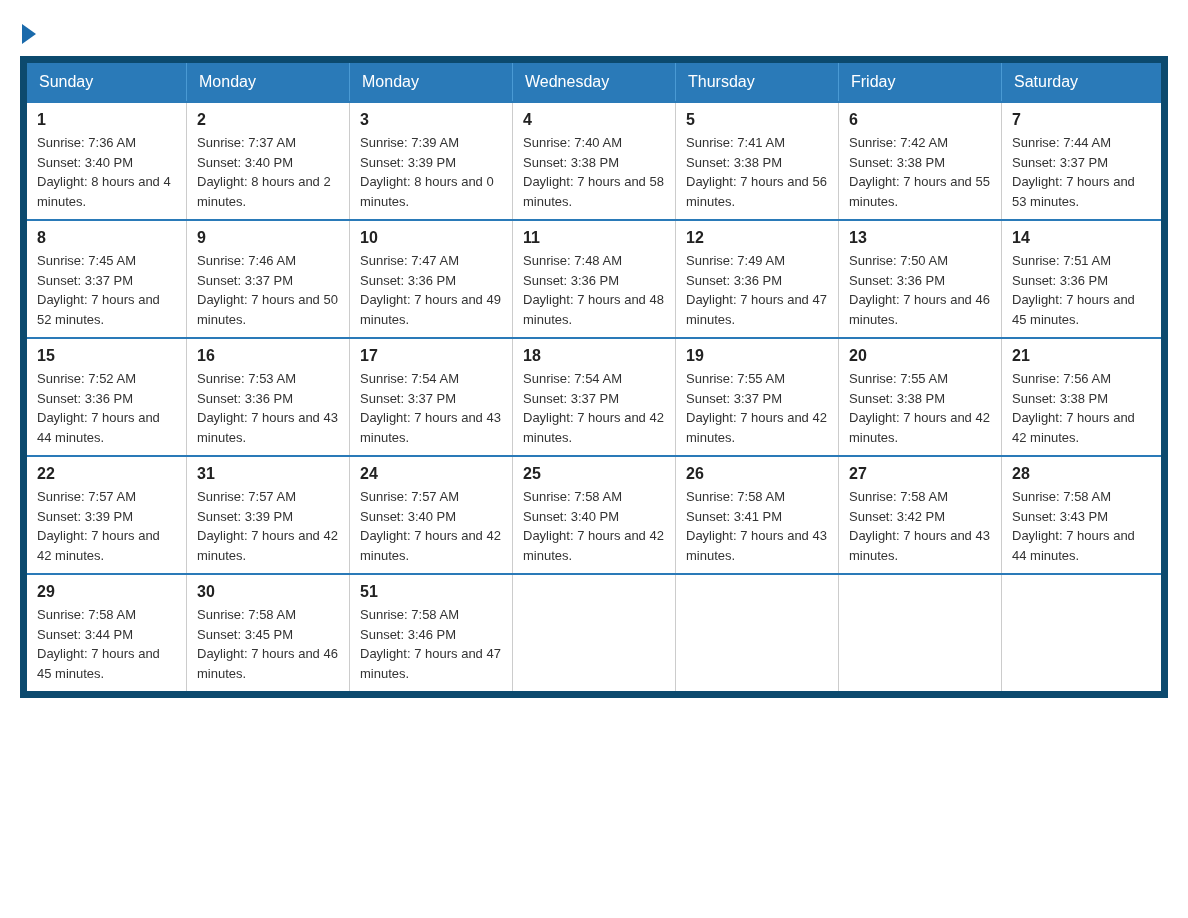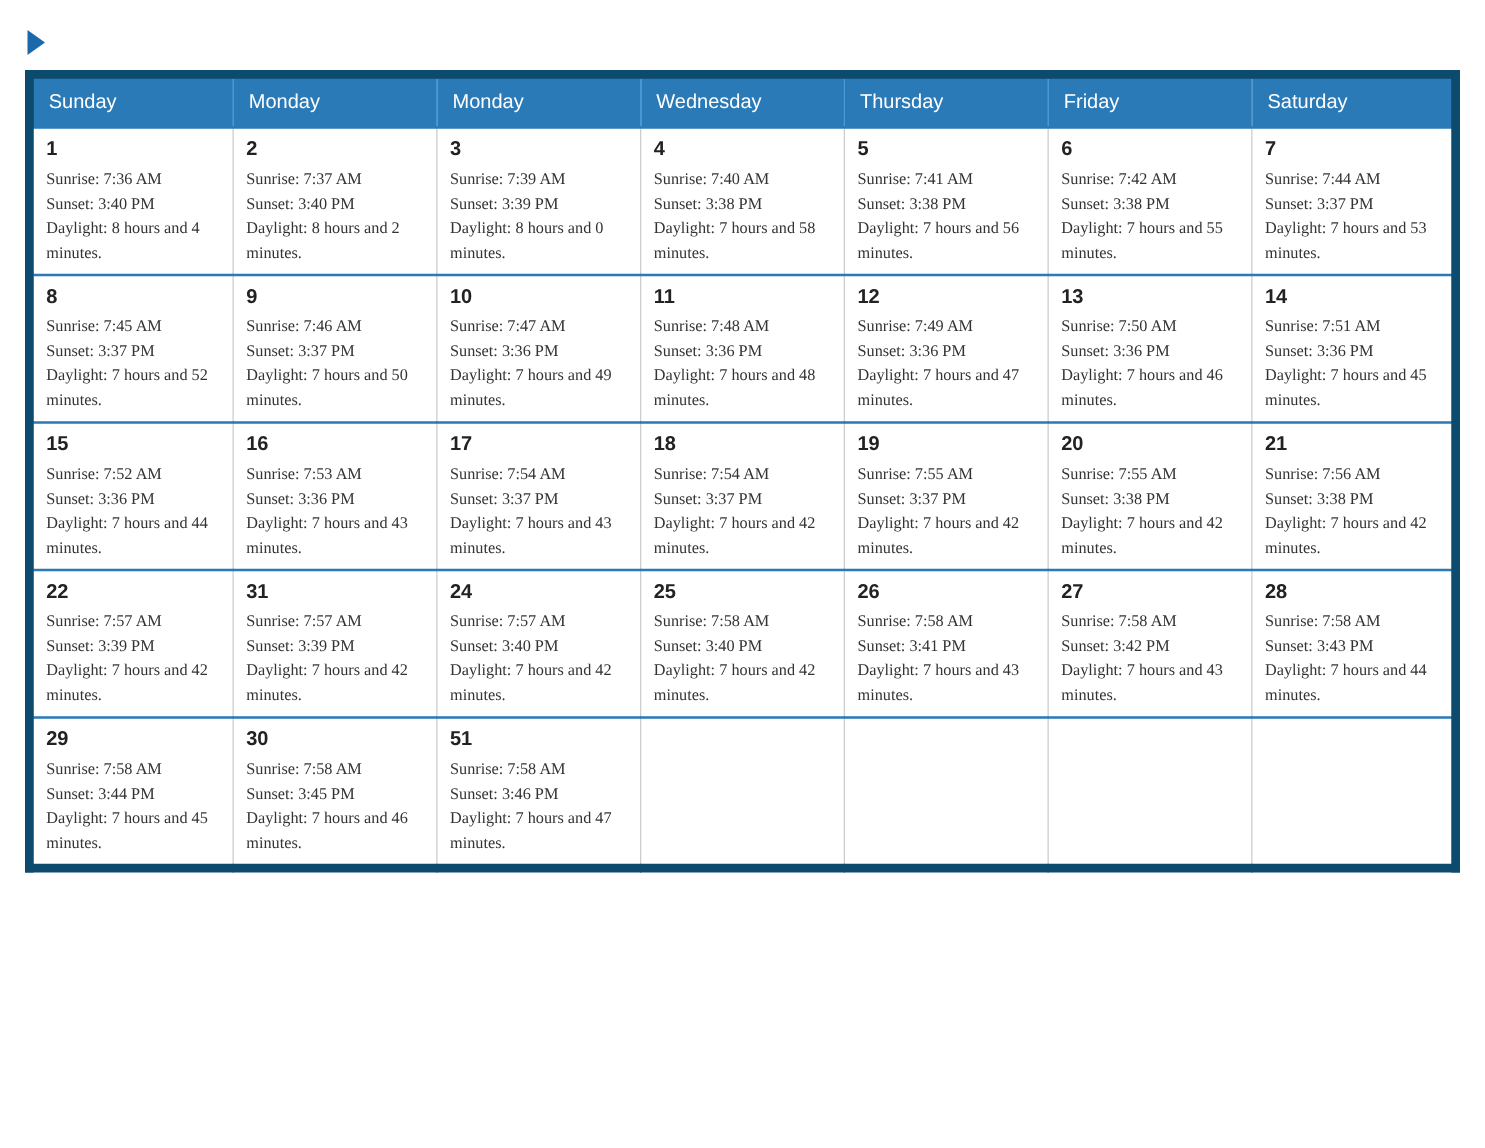--- a/index.html
+++ b/index.html
@@ -104,7 +104,6 @@
       font-size: 13px;
       line-height: 1.5;
       color: #333;
-      font-family: Liberation Serif, serif;
     }
     .empty-cell {
       background: #fff;

